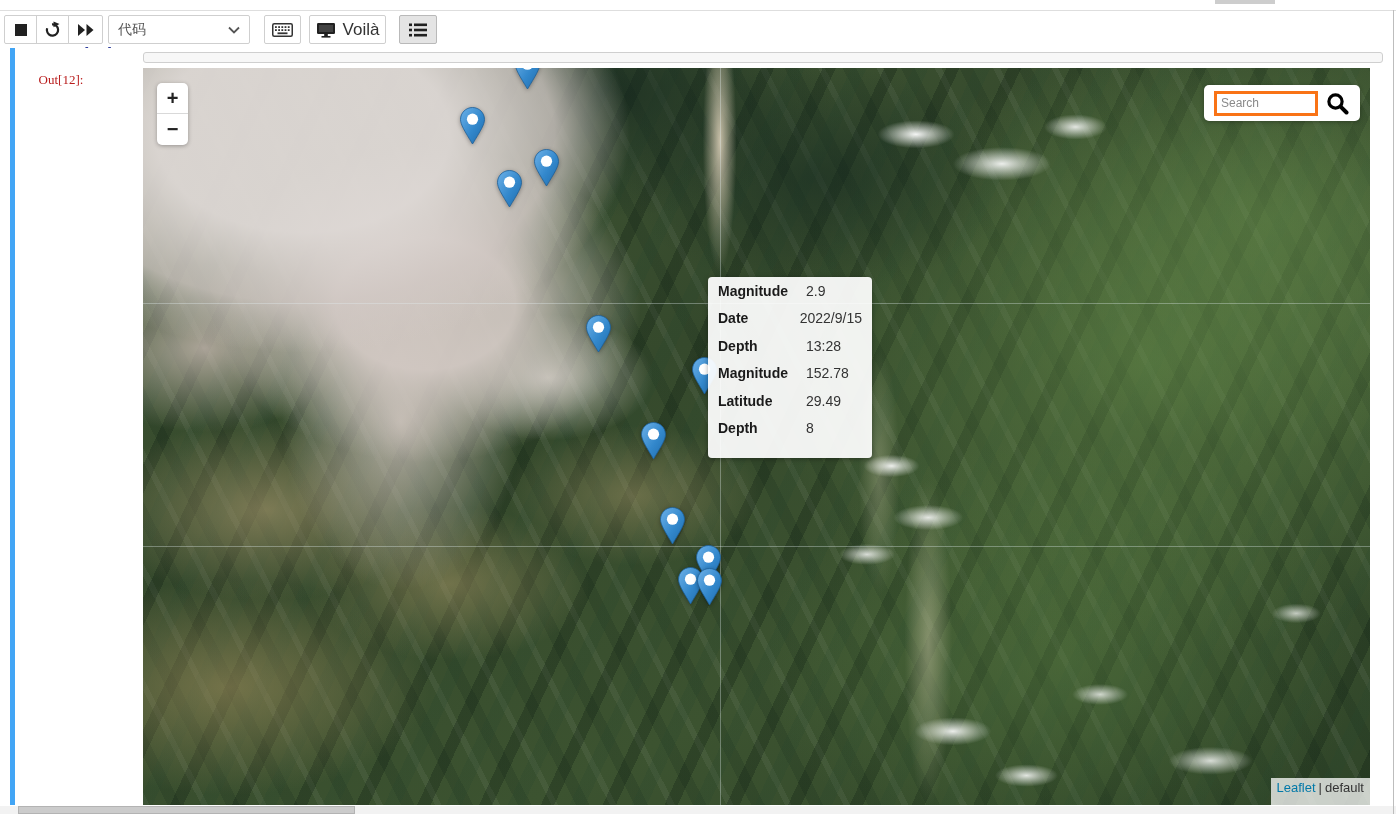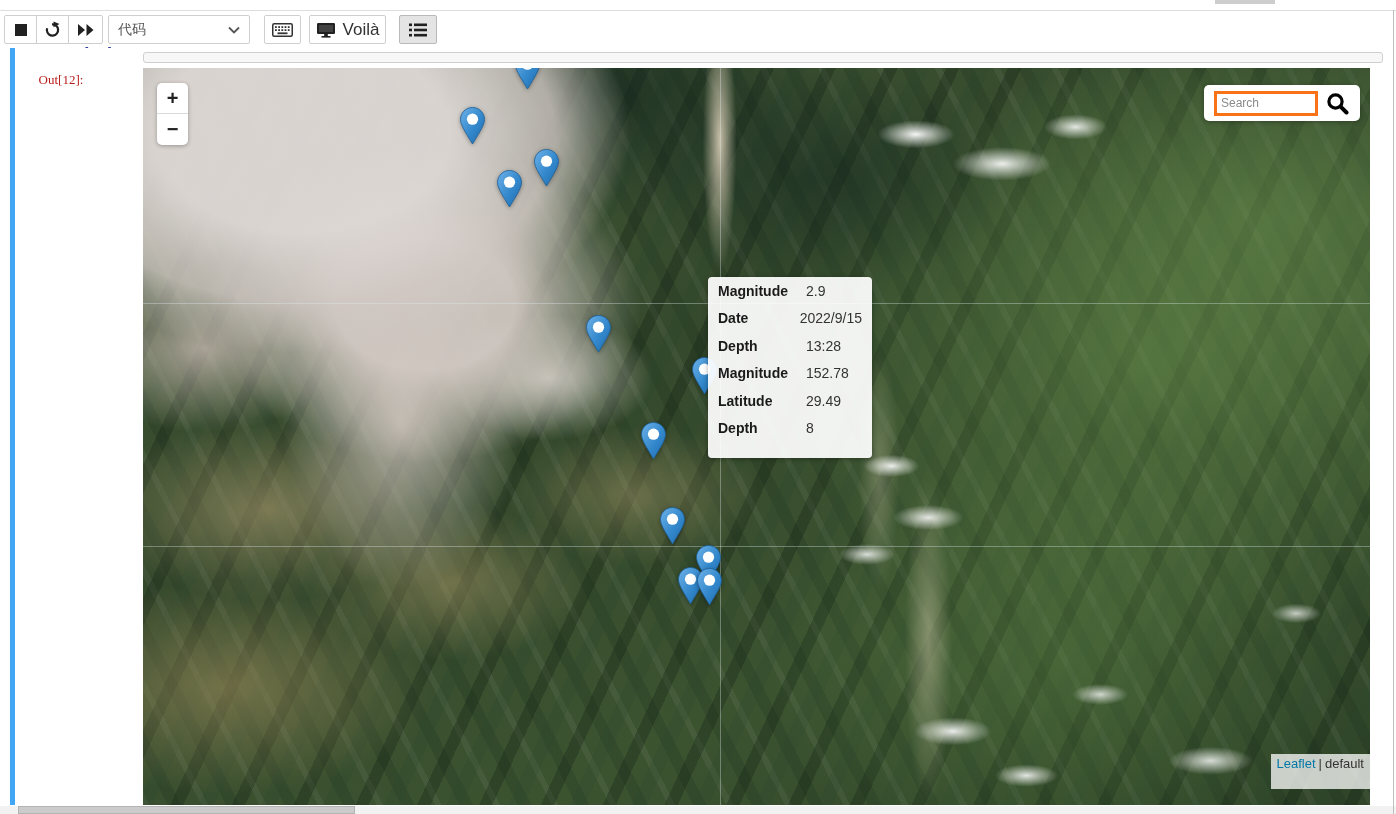--- a/index.html
+++ b/index.html
@@ -108,8 +108,8 @@
   .search-ctl input::placeholder { color:#8a8a8a; opacity:1; }
   .search-ctl .mag { margin-left:8px; cursor:pointer; display:flex; }
 
-  .attribution { position:absolute; right:0; bottom:16px; z-index:800; background:rgba(255,255,255,.75);
-              font-size:13px; color:#333; padding:2px 6px 18px 6px; }
+  .attribution { position:absolute; right:0; bottom:0; z-index:800; background:rgba(255,255,255,.75);
+              font-size:13px; color:#333; padding:2px 6px 10px 6px; }
   .attribution a { color:#0078A8; text-decoration:none; cursor:pointer; }
   .attribution .sep { margin:0 3px; color:#333; }
 

